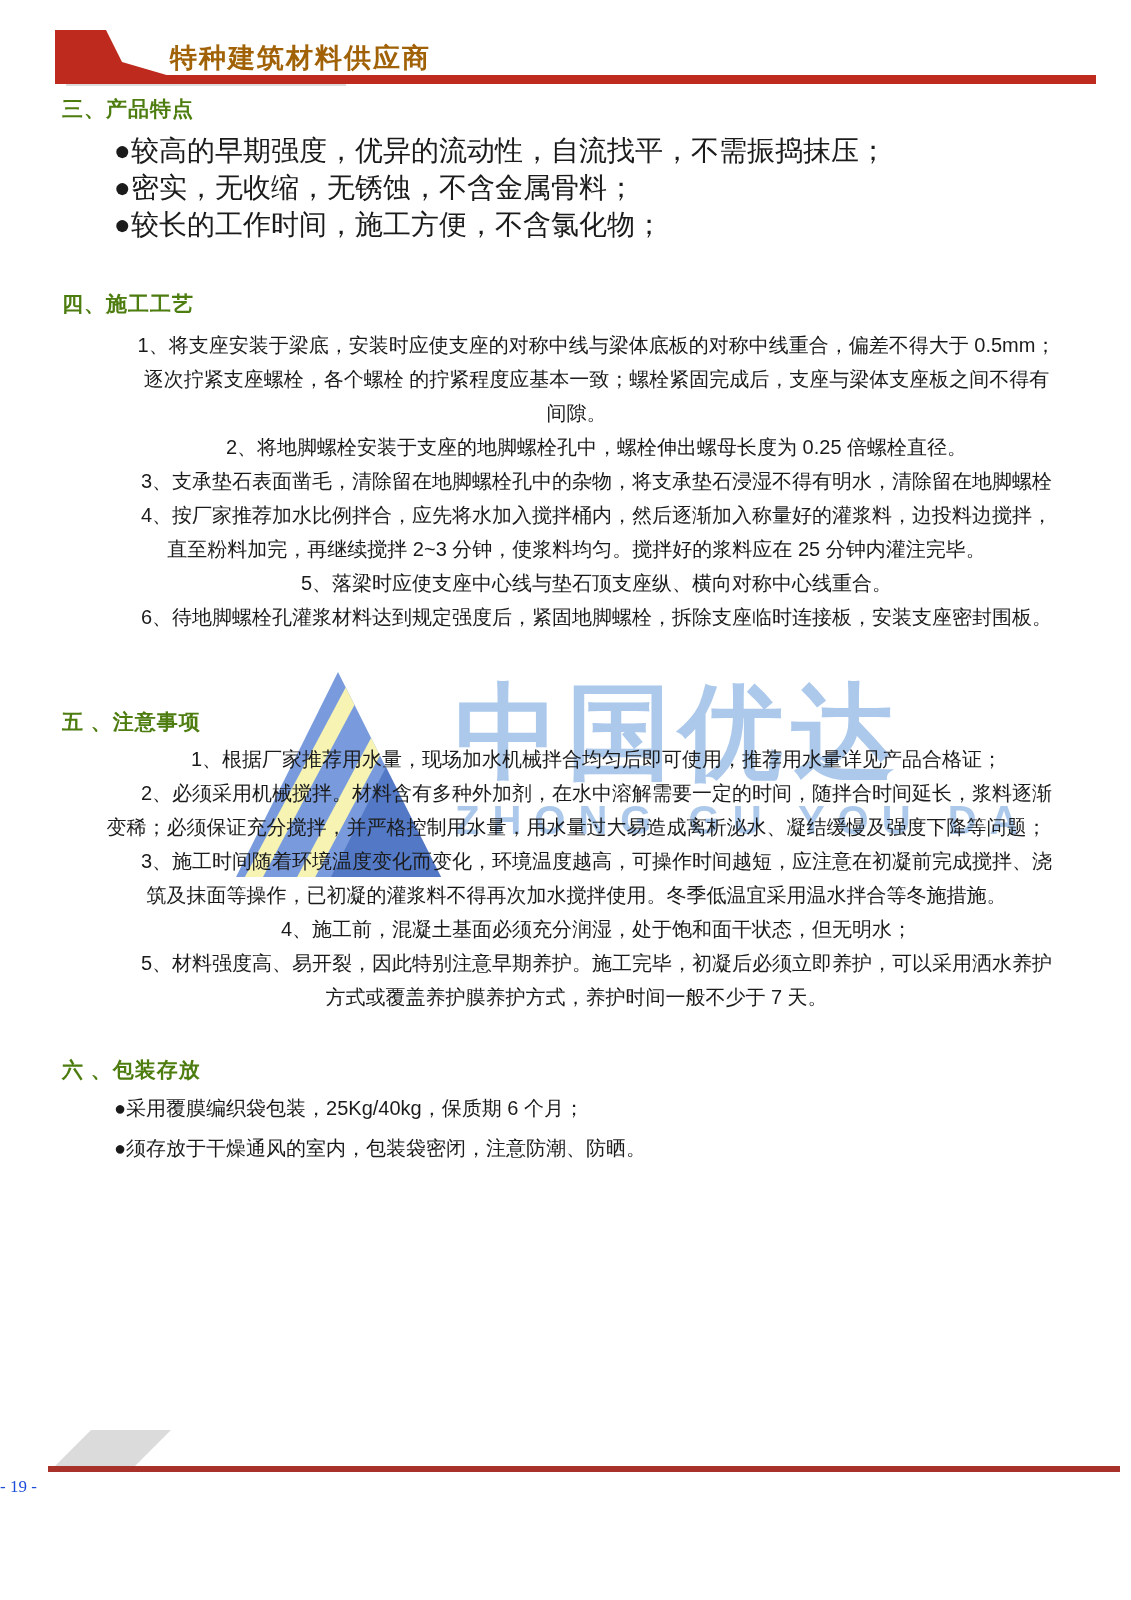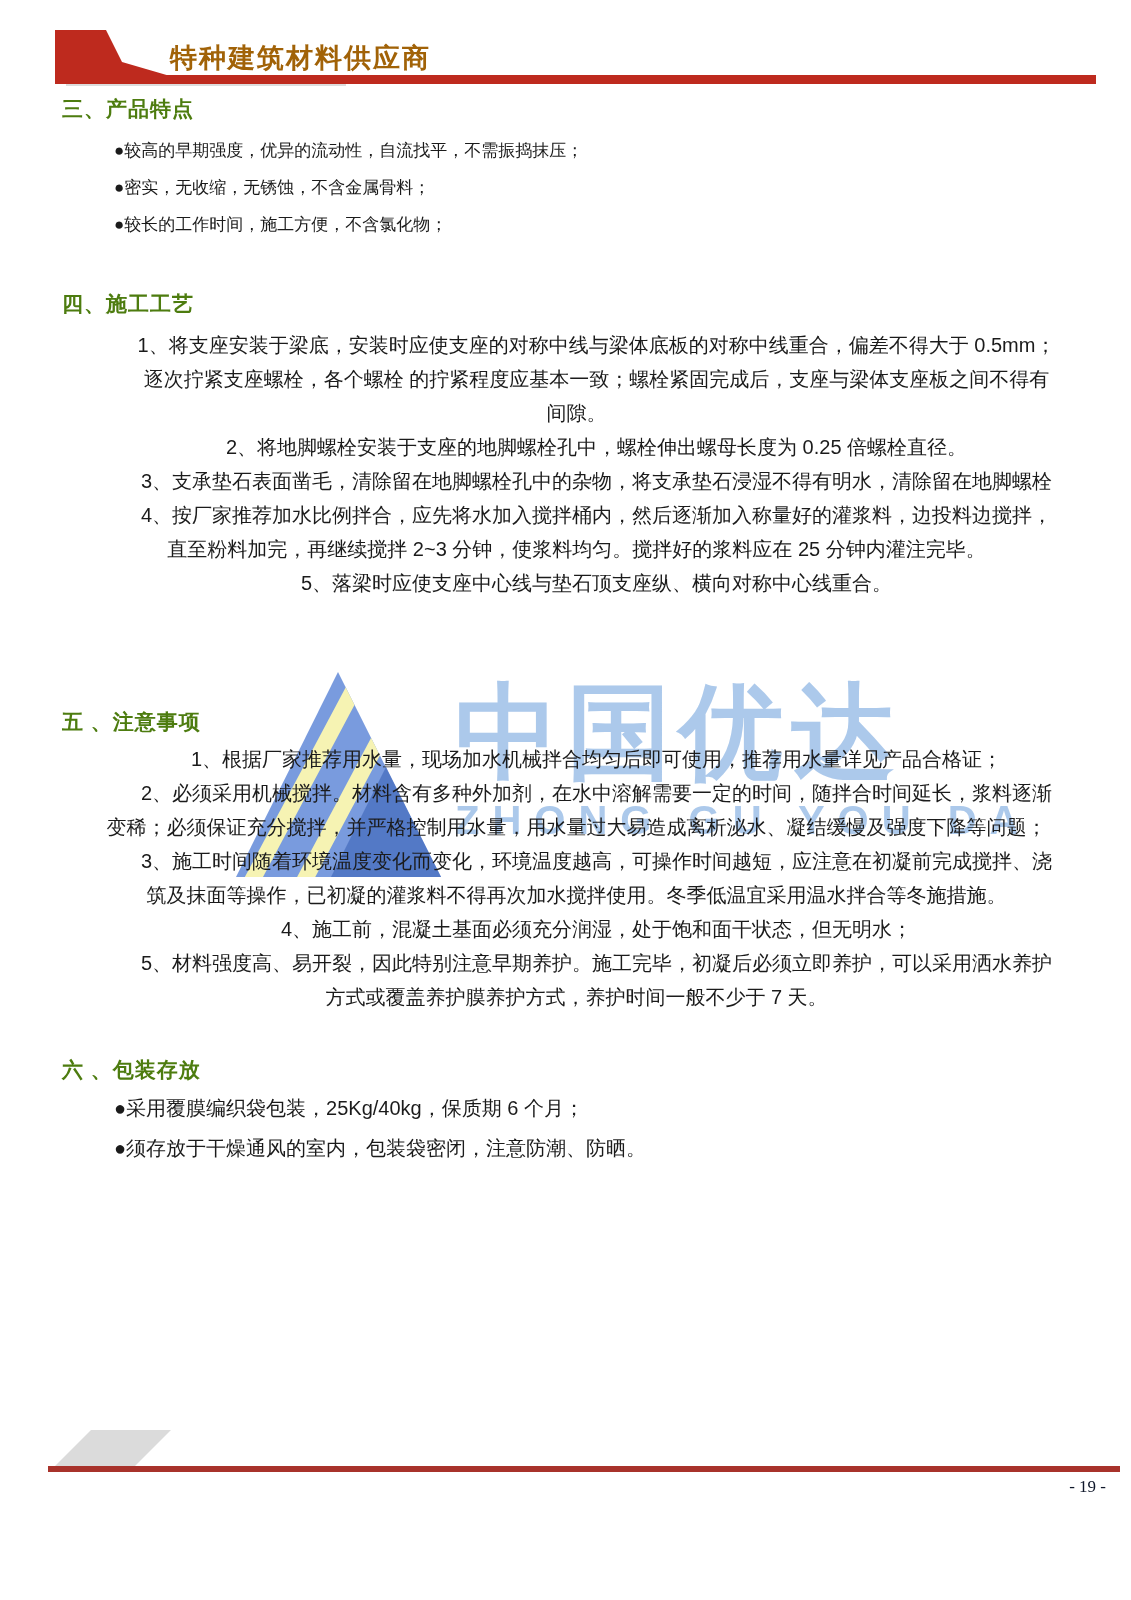--- a/index.html
+++ b/index.html
@@ -26,7 +26,7 @@
                color:#4d7c0f;white-space:nowrap;z-index:1;letter-spacing:1px;}
   .text-block{position:absolute;left:62px;right:40px;z-index:1;}
   .para-line{font-size:20px;line-height:34px;height:34px;white-space:nowrap;text-align:center;}
-  .bullet-line{font-size:17px;line-height:37px;height:37px;white-space:nowrap;padding-left:52px;}
+  .bullet-line{font-size:28px;line-height:37px;height:37px;white-space:nowrap;padding-left:52px;}
   .pack-line{font-size:20px;line-height:40px;height:40px;white-space:nowrap;padding-left:52px;}
 
   

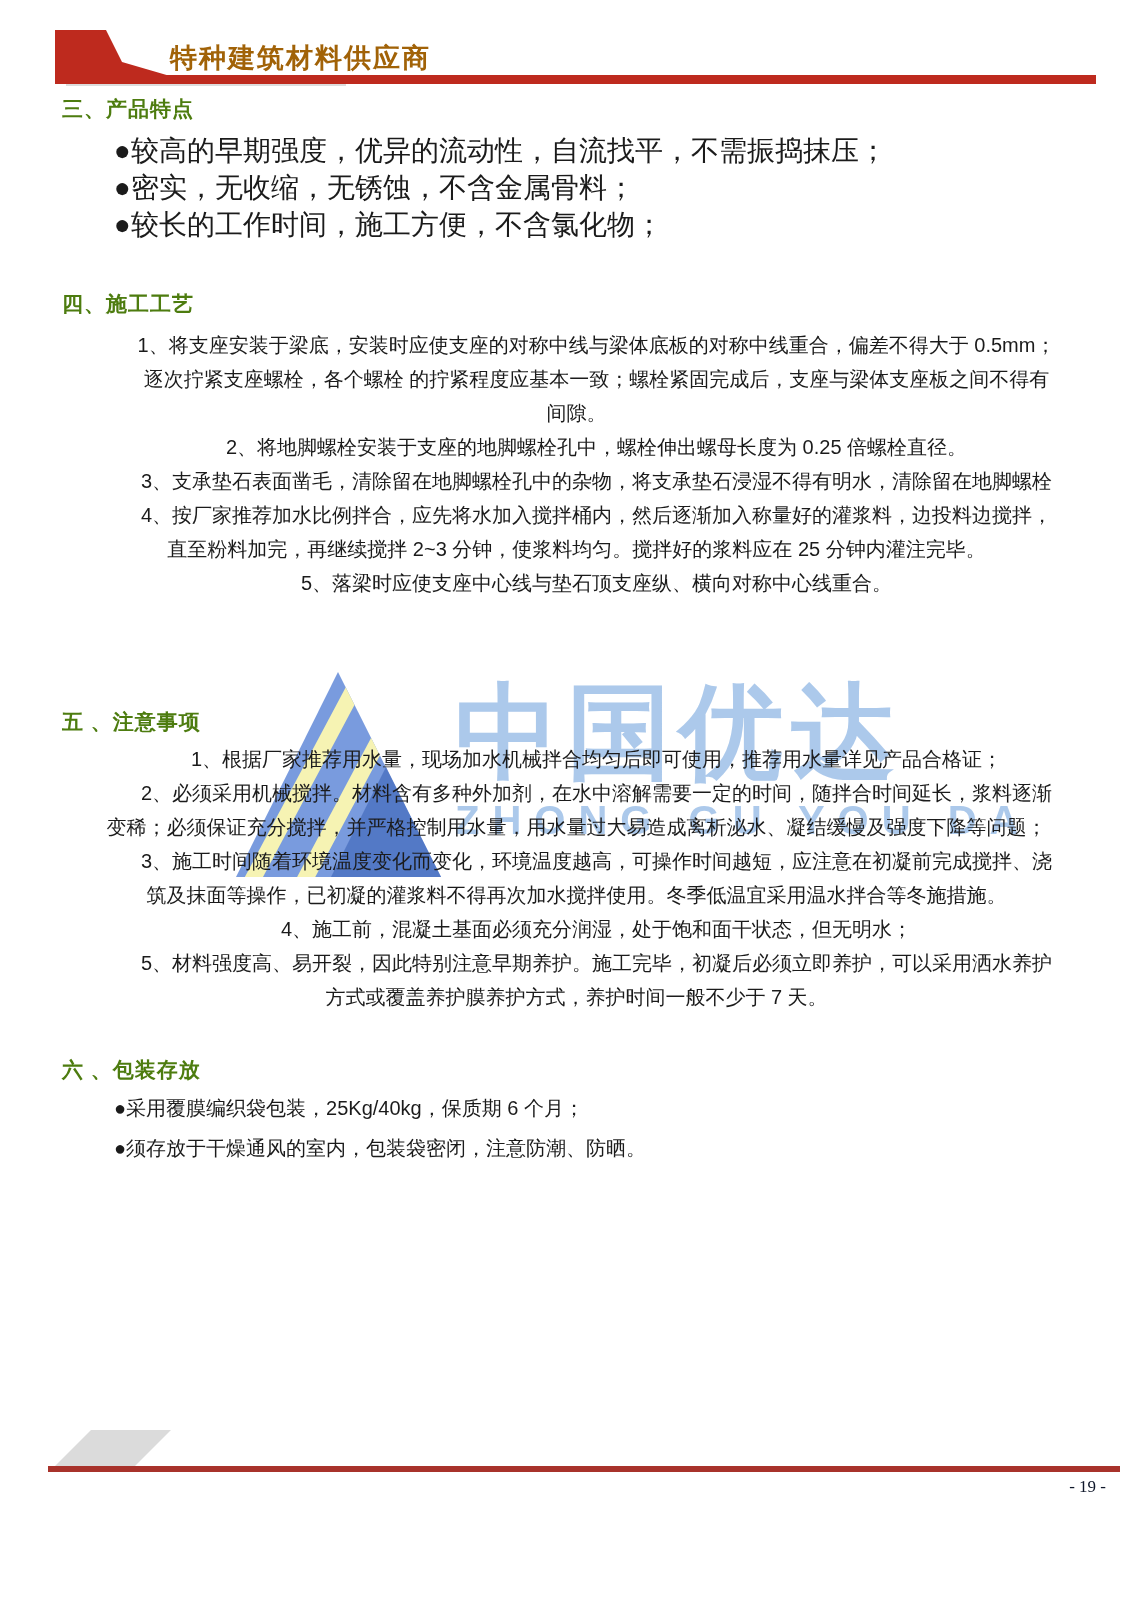--- a/index.html
+++ b/index.html
@@ -86,6 +86,7 @@
     <div class="para-line">　　4、按厂家推荐加水比例拌合，应先将水加入搅拌桶内，然后逐渐加入称量好的灌浆料，边投料边搅拌，</div>
     <div class="para-line">直至粉料加完，再继续搅拌 2~3 分钟，使浆料均匀。搅拌好的浆料应在 25 分钟内灌注完毕。</div>
     <div class="para-line">　　5、落梁时应使支座中心线与垫石顶支座纵、横向对称中心线重合。</div>
+    <div class="para-line">　　6、待地脚螺栓孔灌浆材料达到规定强度后，紧固地脚螺栓，拆除支座临时连接板，安装支座密封围板。</div>
   </div>
 
   <div class="sec-heading" style="top:708px">五 、注意事项</div>

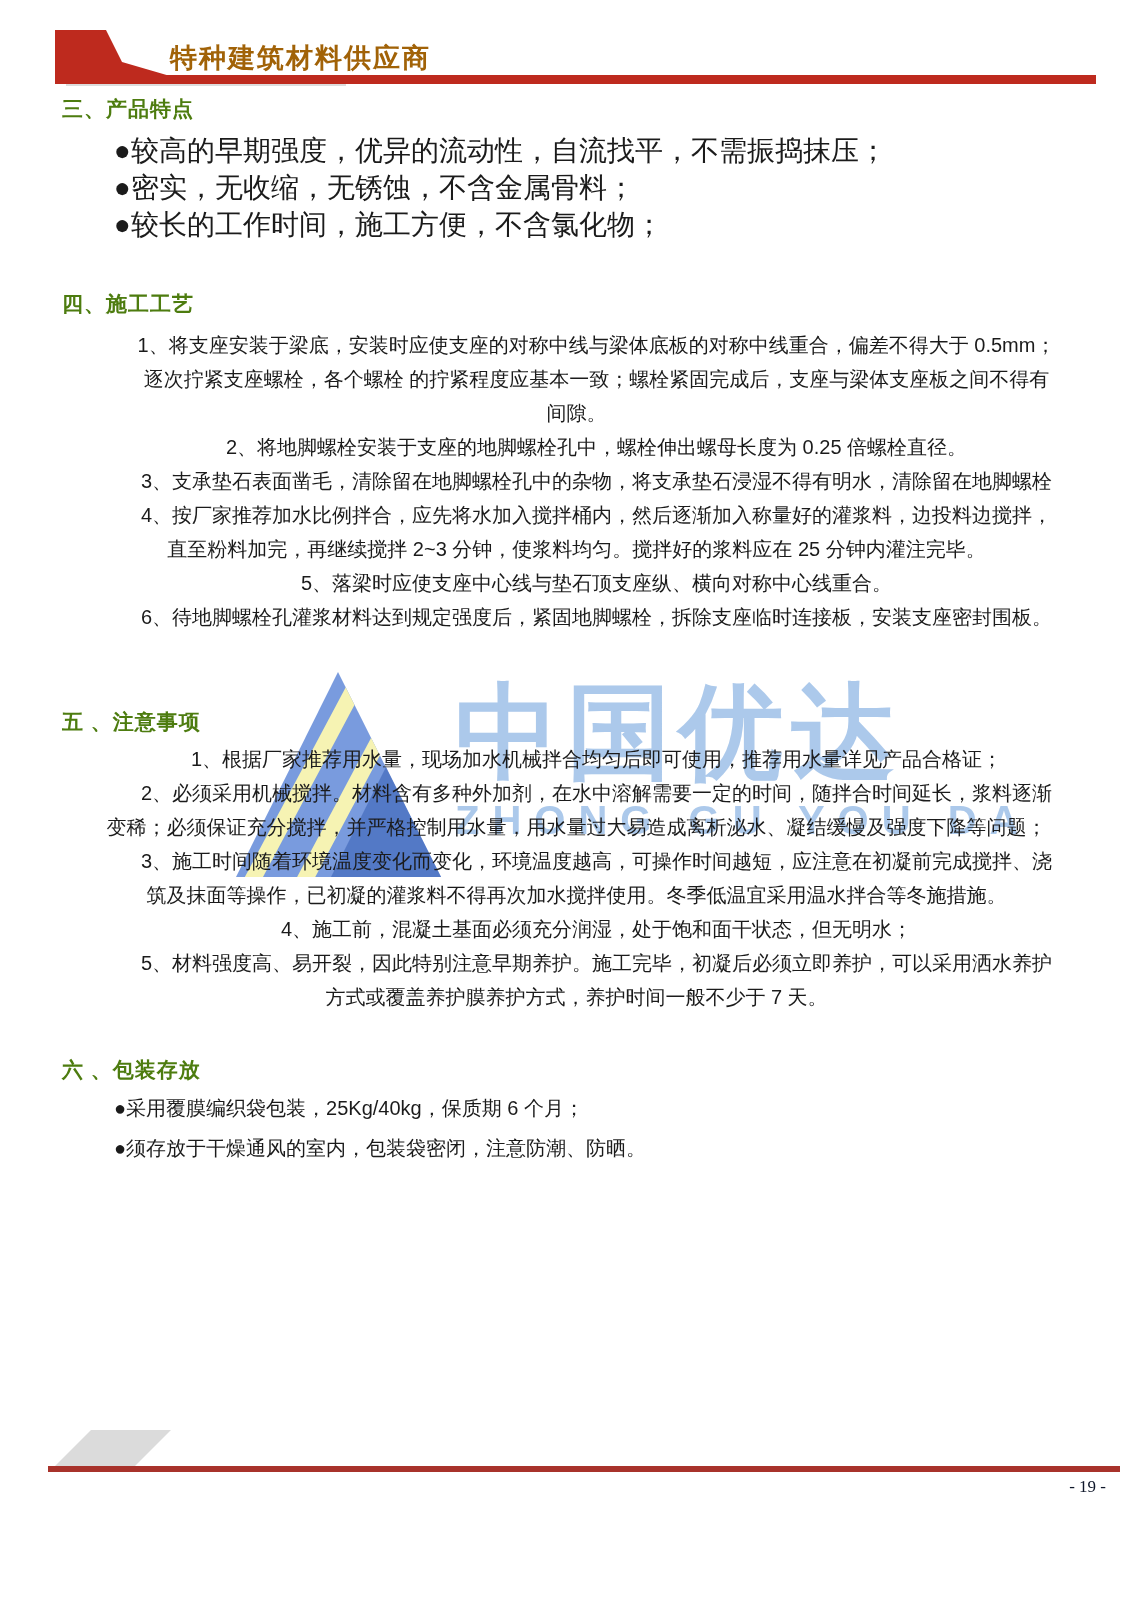--- a/index.html
+++ b/index.html
@@ -33,8 +33,8 @@
   .footer-line{position:absolute;top:1466px;left:48px;width:1072px;height:6px;
                background:#A8322B;z-index:1;}
   .footer-shape{position:absolute;top:1428px;left:55px;z-index:0;}
-  .page-number{position:absolute;top:1477px;left:0;width:1106px;text-align:right;
-               font-family:"Liberation Serif","DejaVu Serif",serif;font-size:17px;color:#0f172a;z-index:1;}
+  .page-number{position:absolute;top:1477px;left:0;width:1106px;text-align:left;
+               font-family:"Liberation Serif","DejaVu Serif",serif;font-size:17px;color:#1d4ed8;z-index:1;}
 </style>
 </head>
 <body>

